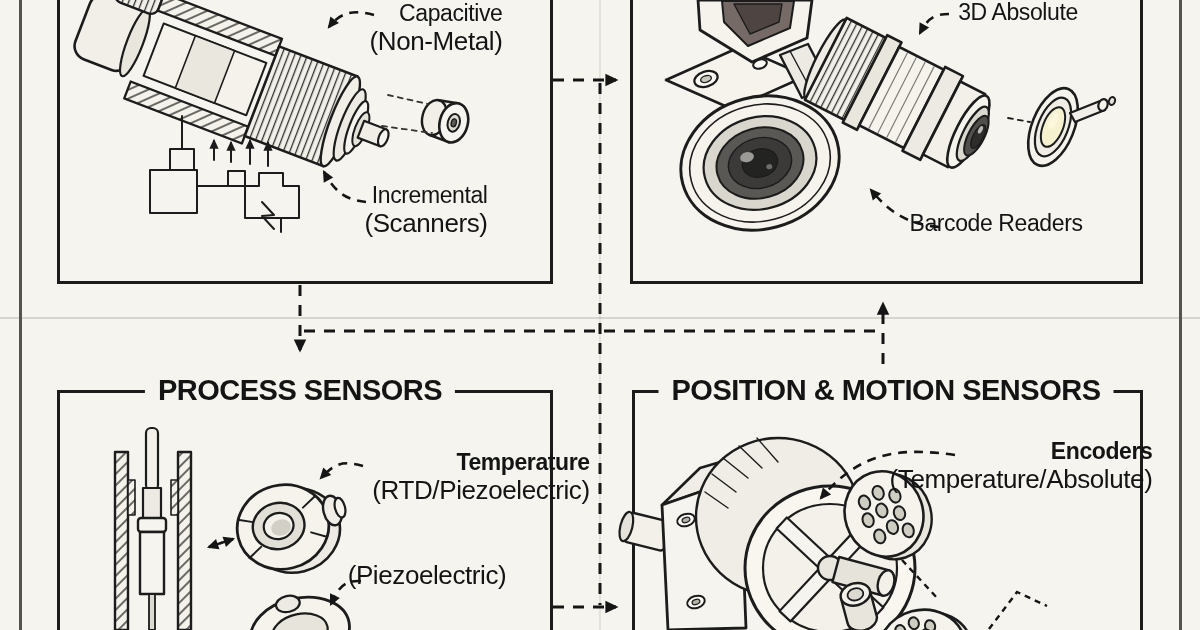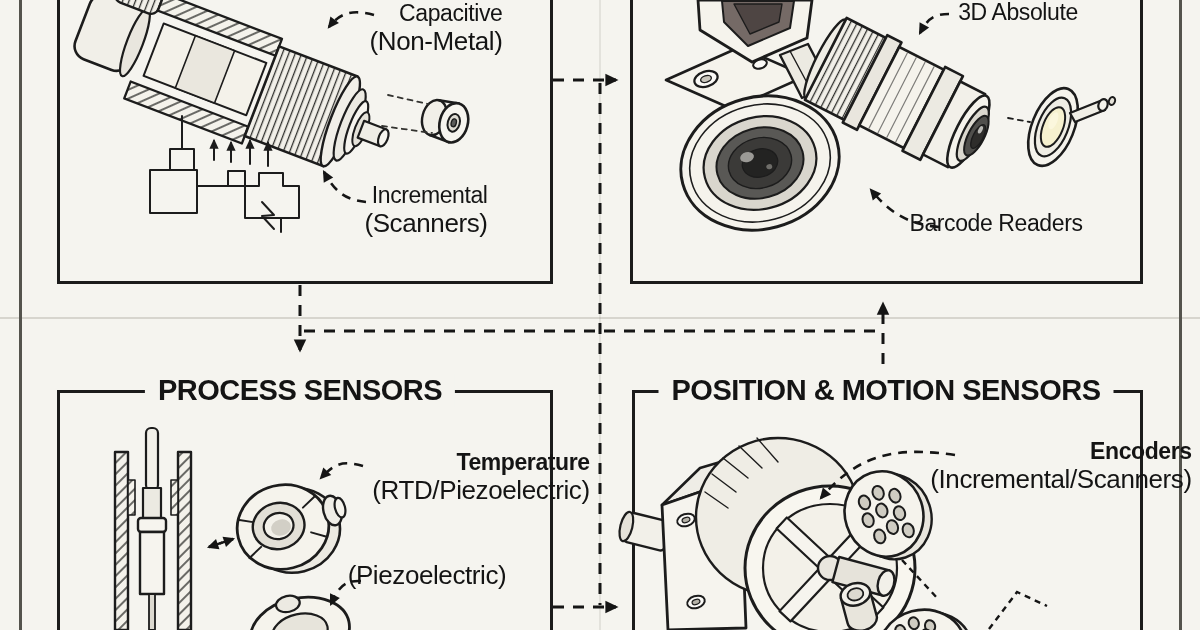--- a/index.html
+++ b/index.html
@@ -30,7 +30,7 @@
   .lab-barcode{left:983px;top:211px;margin-left:13px;}
   .lab-temperature{left:434px;top:450px;margin-left:47px;}
   .lab-pressure{left:427px;top:561px;}
-  .lab-encoders{left:1021px;top:439px;margin-left:40px;}
+  .lab-encoders{left:1021px;top:439px;}
   svg.layer{position:absolute;left:0;top:0;}
   svg.art{z-index:10;}
   svg.overlay{z-index:20;}

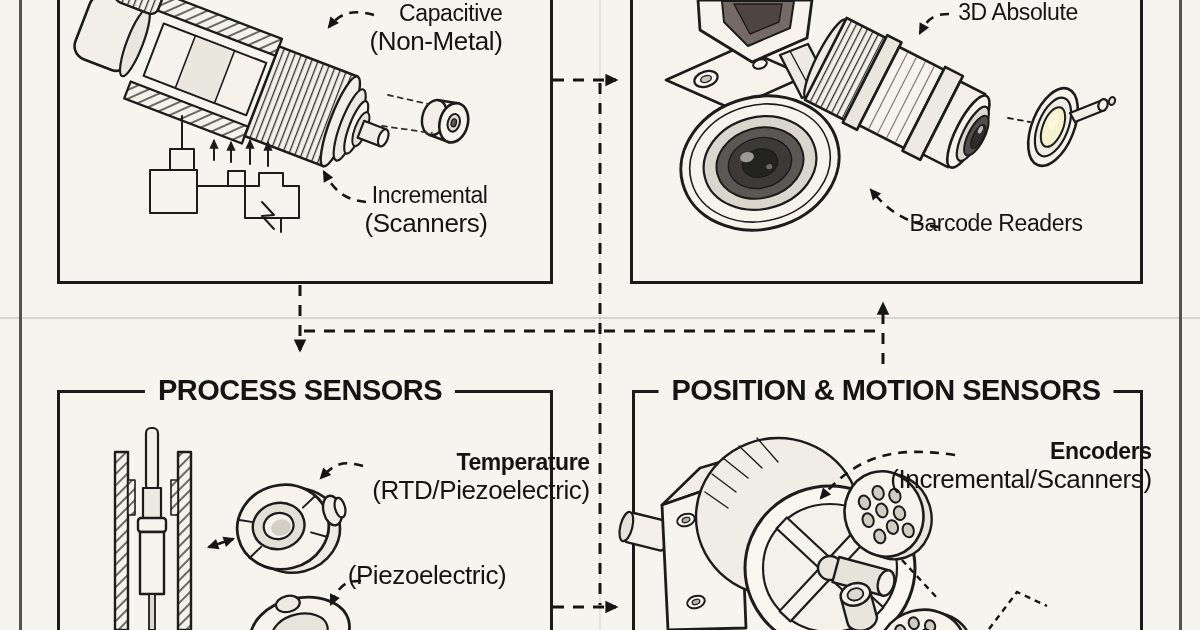--- a/index.html
+++ b/index.html
@@ -326,7 +326,7 @@
   </div>
   <div class="label lab-encoders">
     <div class="l1">Encoders</div>
-    <div class="l2">(Incremental/Scanners)</div>
+    <div class="l2">(Temperature/Absolute)</div>
   </div>
 
 </div>

